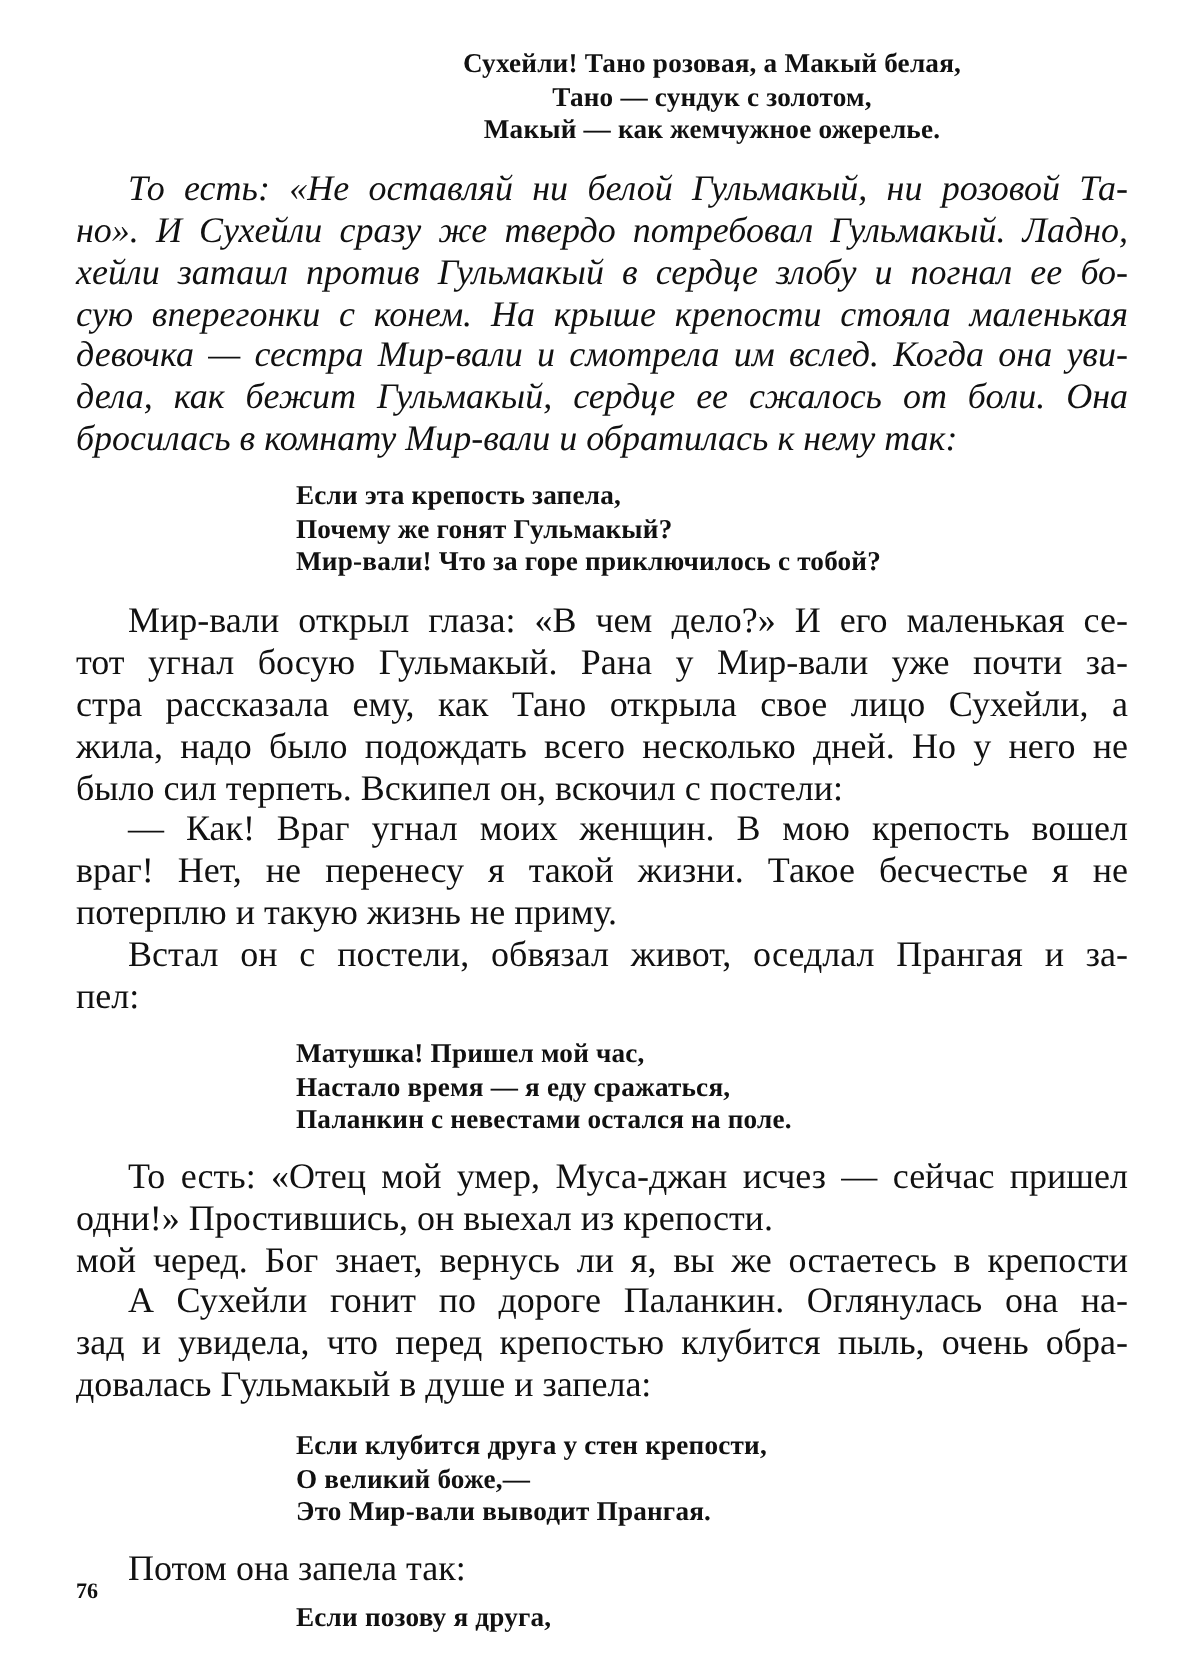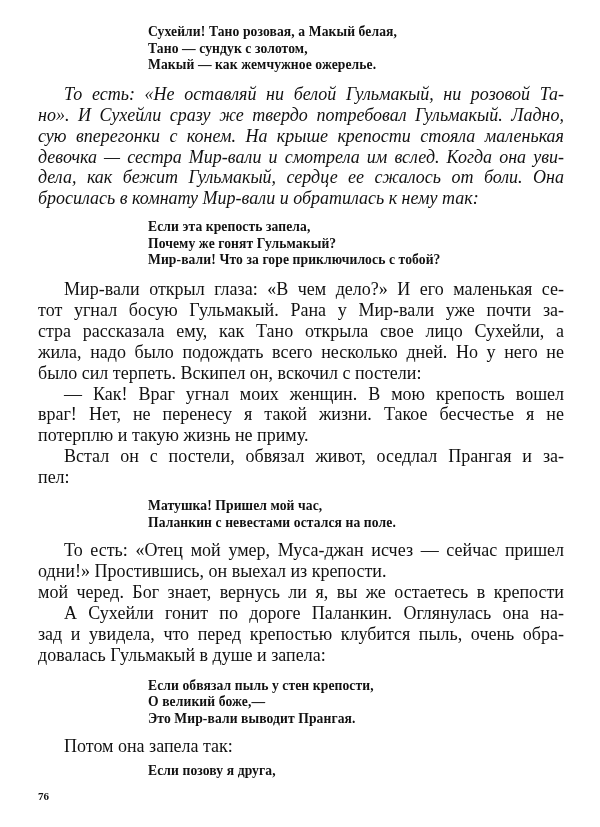--- a/index.html
+++ b/index.html
@@ -17,7 +17,7 @@
 
 <div class="page">
 
-  <div class="verse" style="margin-top:4px;">
+  <div class="verse" style="margin-top:4px;text-align:center;">
     <span class="vl">Сухейли! Тано розовая, а Макый белая,</span>
     <span class="vl">Тано — сундук с золотом,</span>
     <span class="vl">Макый — как жемчужное ожерелье.</span>

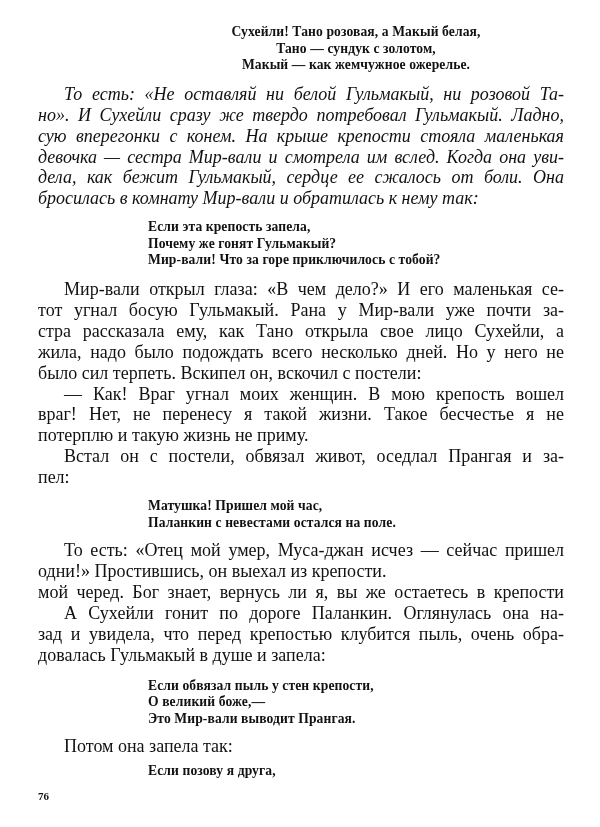--- a/index.html
+++ b/index.html
@@ -26,6 +26,7 @@
   <div class="prose" style="margin-top:10px;font-style:italic;">
     <span class="ln" style="padding-left:26px;">То есть: «Не оставляй ни белой Гульмакый, ни розовой Та-</span>
     <span class="ln">но». И Сухейли сразу же твердо потребовал Гульмакый. Ладно,</span>
+    <span class="ln">хейли затаил против Гульмакый в сердце злобу и погнал ее бо-</span>
     <span class="ln">сую вперегонки с конем. На крыше крепости стояла маленькая</span>
     <span class="ln">девочка — сестра Мир-вали и смотрела им вслед. Когда она уви-</span>
     <span class="ln">дела, как бежит Гульмакый, сердце ее сжалось от боли. Она</span>

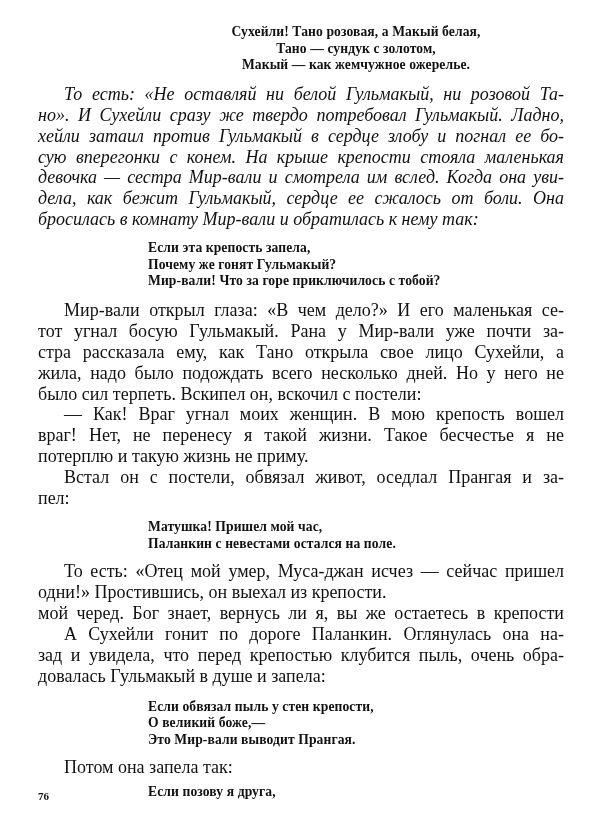--- a/index.html
+++ b/index.html
@@ -60,6 +60,7 @@
 
   <div class="verse" style="margin-top:10px;">
     <span class="vl">Матушка! Пришел мой час,</span>
+    <span class="vl">Настало время — я еду сражаться,</span>
     <span class="vl">Паланкин с невестами остался на поле.</span>
   </div>
 

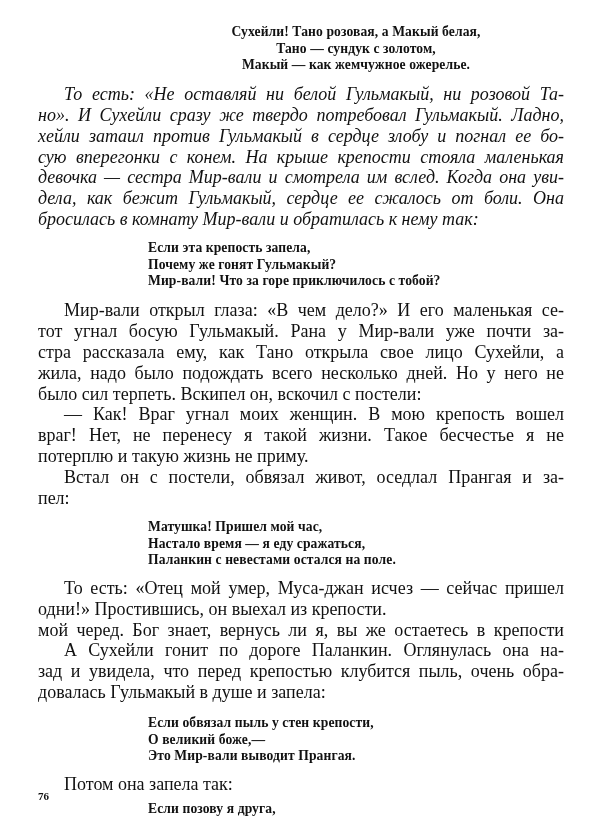--- a/index.html
+++ b/index.html
@@ -77,7 +77,7 @@
   </div>
 
   <div class="verse" style="margin-top:12px;">
-    <span class="vl">Если обвязал пыль у стен крепости,</span>
+    <span class="vl">Если клубится друга у стен крепости,</span>
     <span class="vl">О великий боже,—</span>
     <span class="vl">Это Мир-вали выводит Прангая.</span>
   </div>

